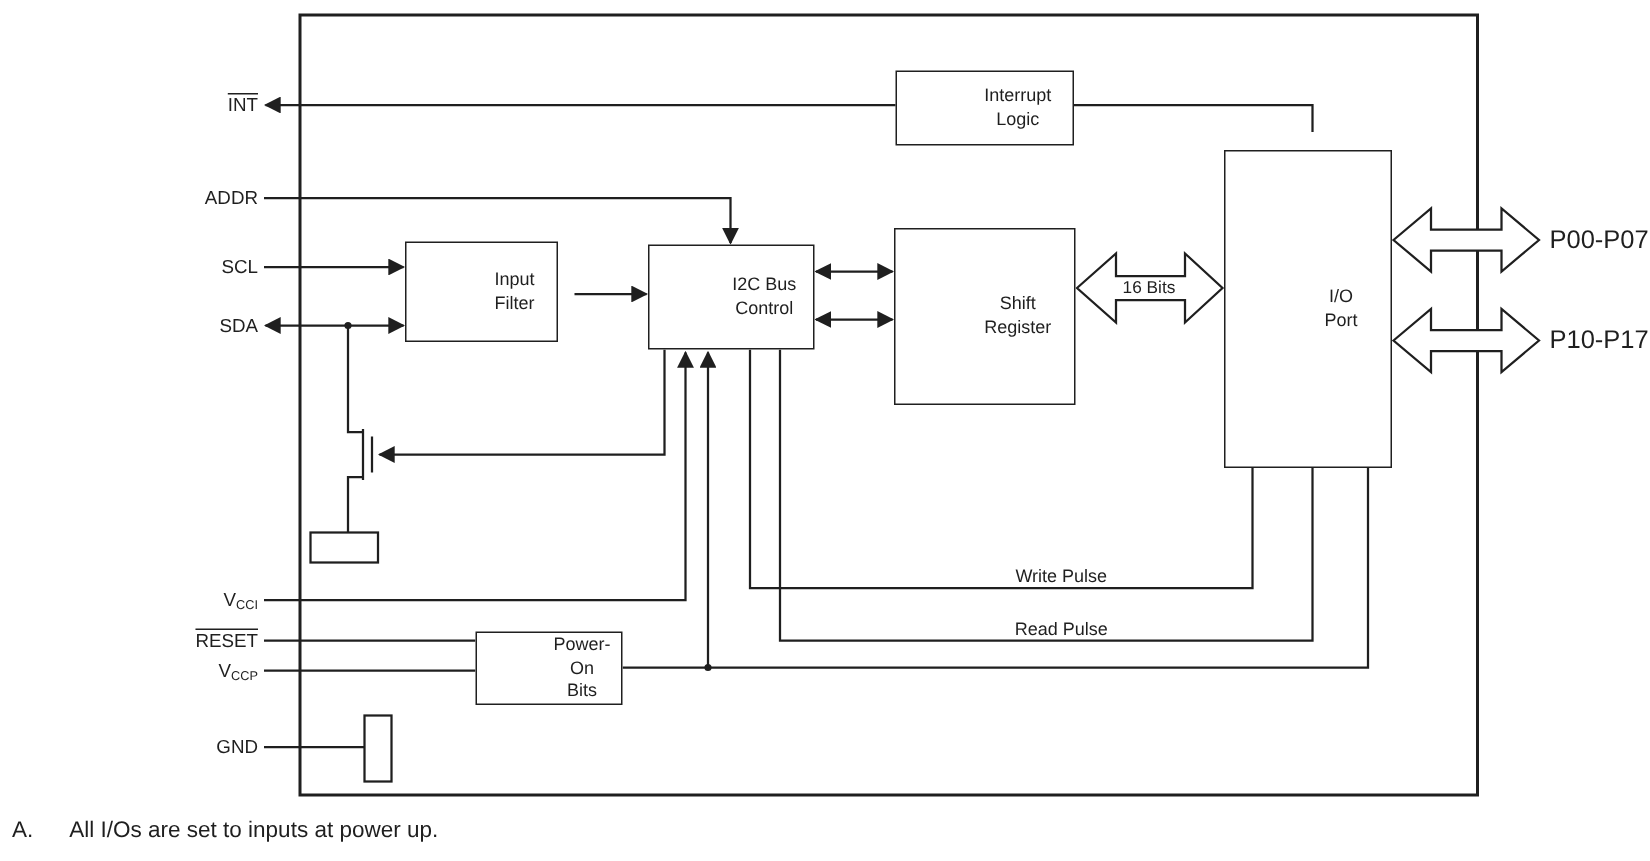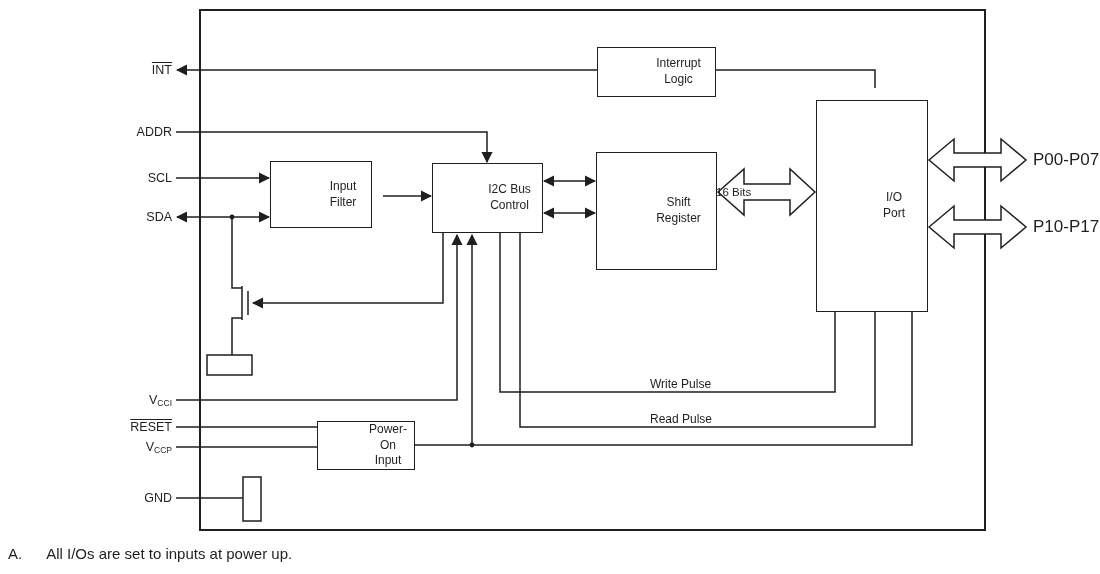--- a/index.html
+++ b/index.html
@@ -39,7 +39,7 @@
 
   .wirelabel {
     position:absolute; font-size:12px; line-height:14px;
-    text-align:left; color:#1f1f1f; white-space:nowrap;
+    text-align:center; color:#1f1f1f; white-space:nowrap;
   }
   .buslabel { font-size:11.5px; }
 

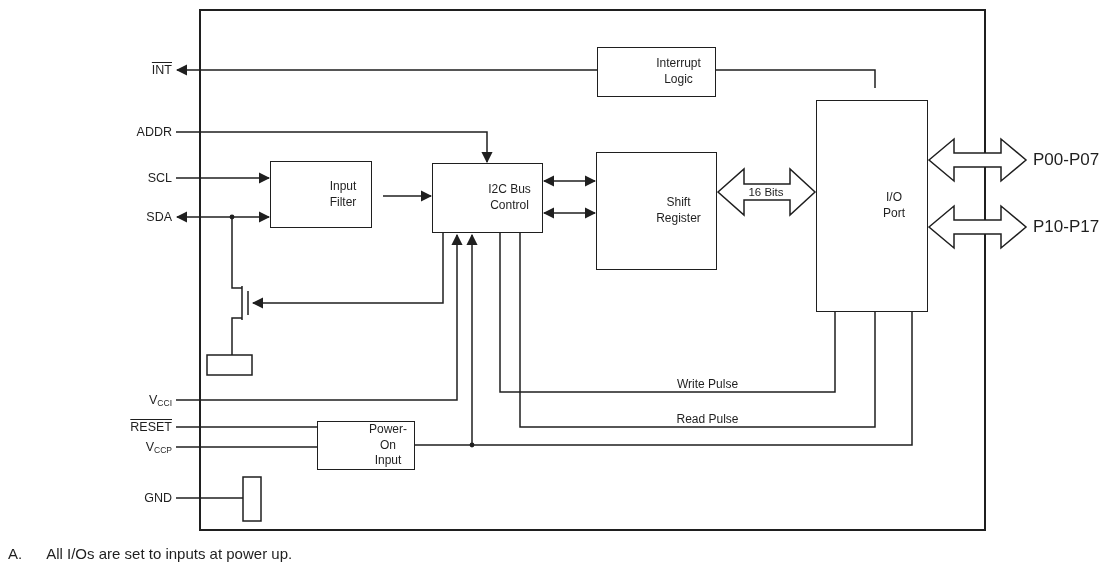--- a/index.html
+++ b/index.html
@@ -120,7 +120,7 @@
   <div class="block" style="left:816px; top:88px; width:112px; height:212px;margin-top:12px;">I/O
 Port</div>
   <div class="block" style="left:317px; top:421px; width:98px; height:49px;">Power-On
-Input</div>
+Bits</div>
 
   <div class="pinlabel" style="top:62px;">
     <span class="overline">INT</span>

